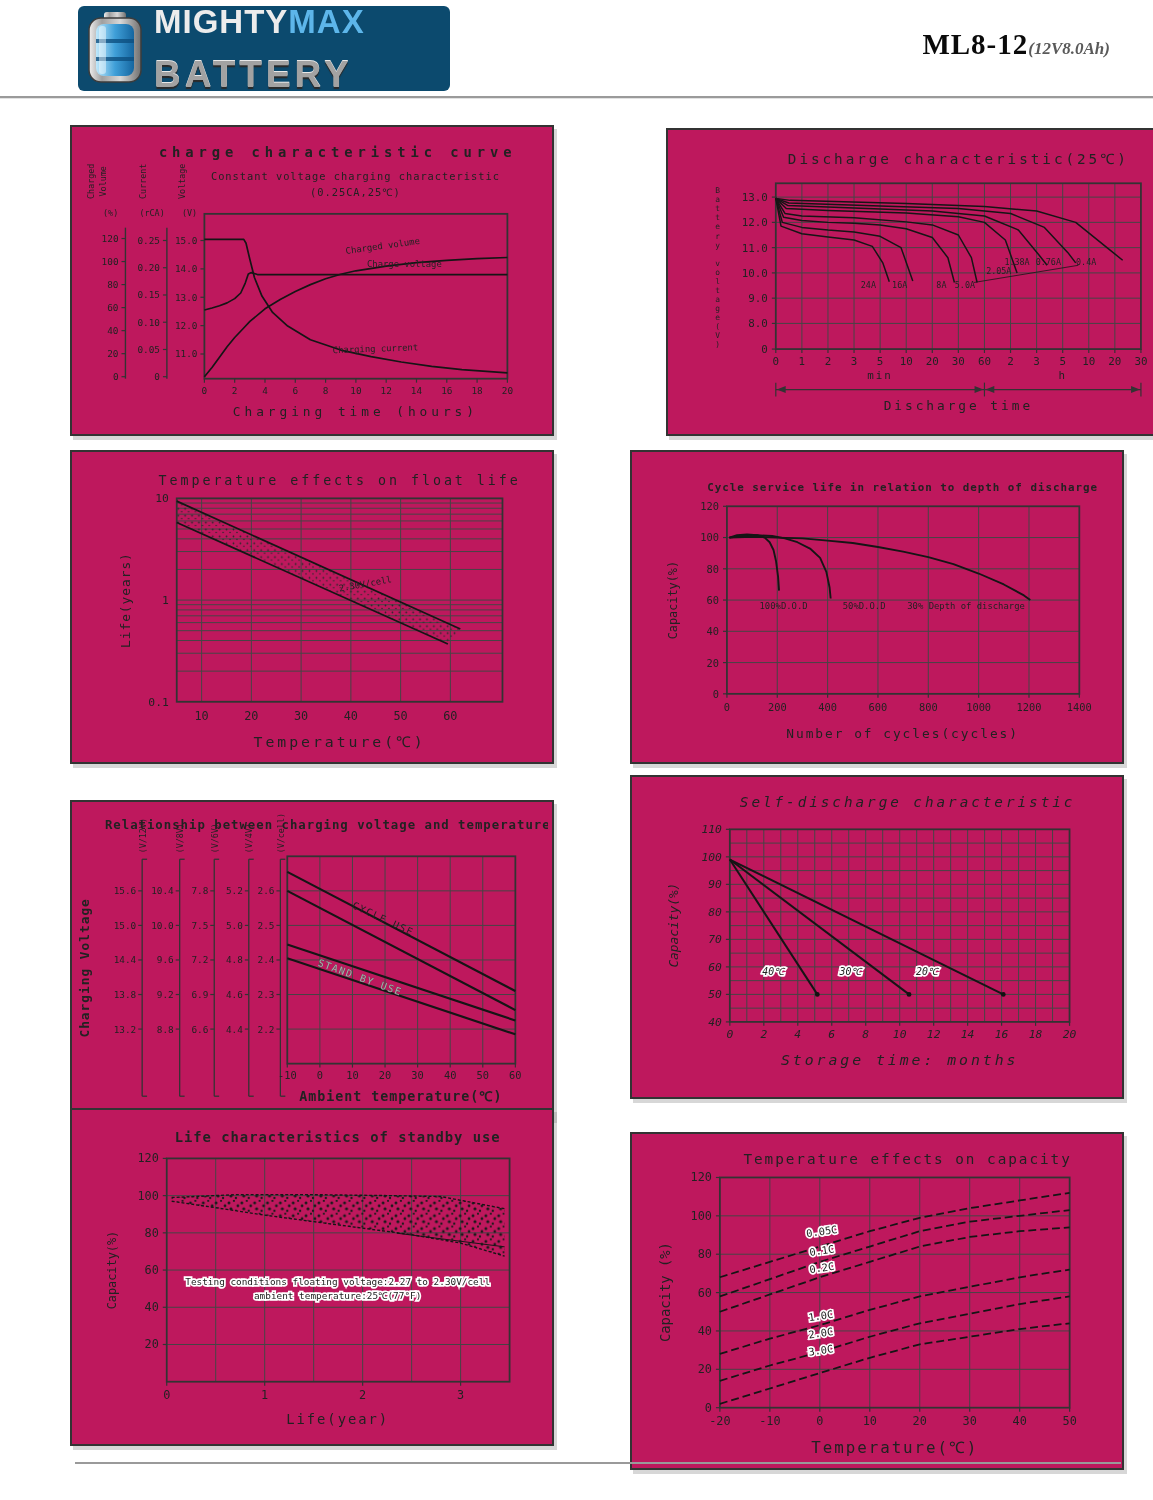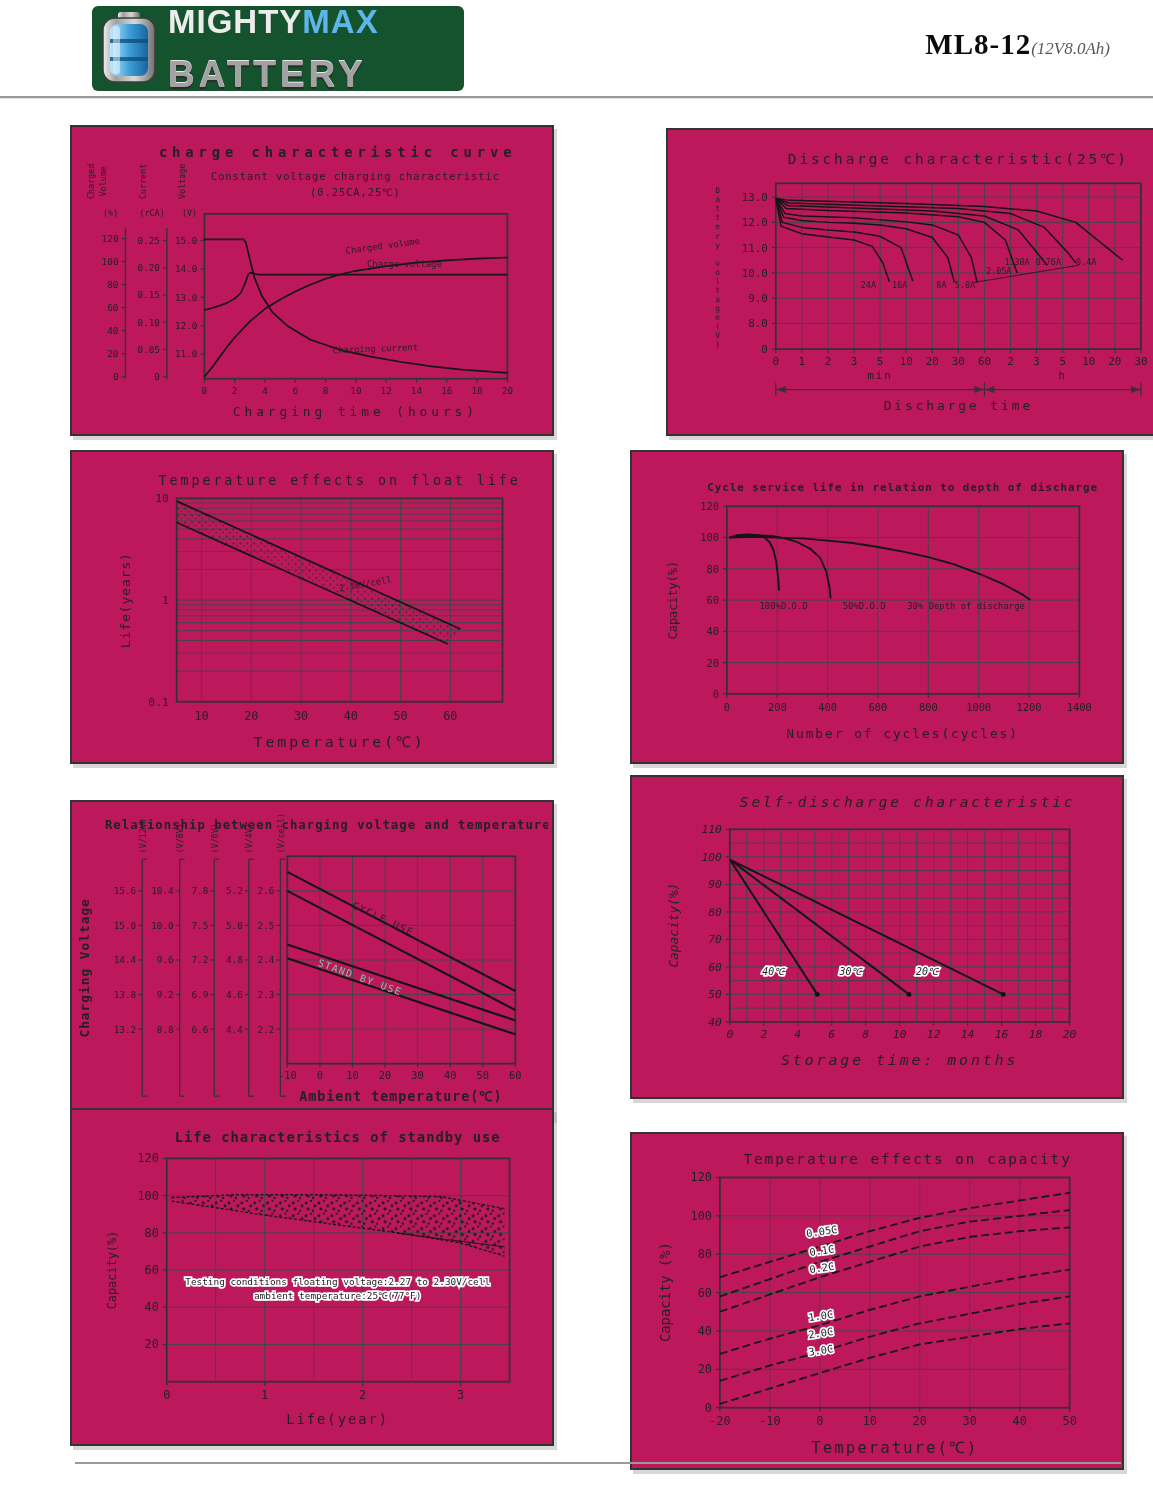--- a/index.html
+++ b/index.html
@@ -5,7 +5,7 @@
   html,body{margin:0;padding:0;background:#ffffff;}
   .page{position:relative;width:1153px;height:1500px;background:#fff;overflow:hidden;
         font-family:"DejaVu Sans Mono","Liberation Mono",monospace;}
-  .logo{position:absolute;left:92px;top:6px;width:372px;height:85px;background:#14532d;
+  .logo{position:absolute;left:78px;top:6px;width:372px;height:85px;background:#0c4a6e;
         border-radius:6px;display:flex;align-items:center;padding:0 4px;box-sizing:border-box;}
   .logo-text{margin-left:4px;}
   .brand-l1{font-family:"Liberation Sans",sans-serif;font-weight:900;font-size:33px;

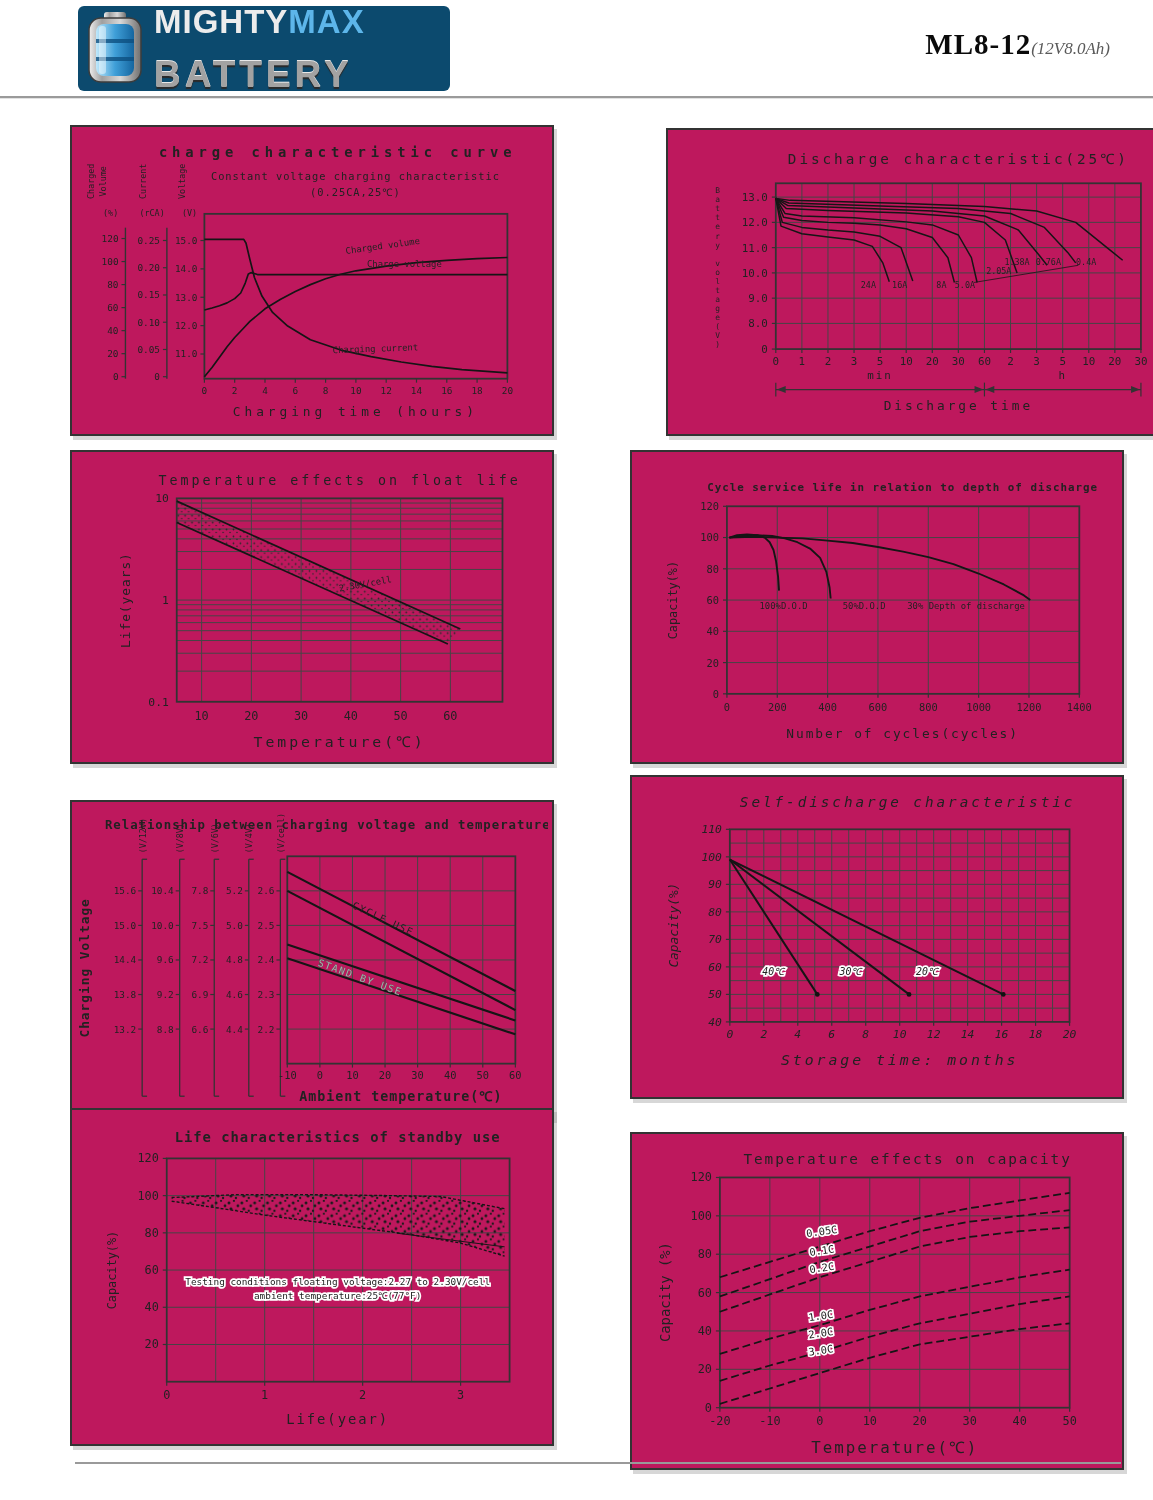--- a/index.html
+++ b/index.html
@@ -17,7 +17,7 @@
   .model{position:absolute;left:700px;top:28px;width:410px;text-align:right;
          font-family:"Liberation Serif","DejaVu Serif",serif;white-space:nowrap;}
   .model-name{font-size:29px;font-weight:bold;color:#0a0a0a;letter-spacing:1px;}
-  .model-spec{font-size:17px;font-style:italic;color:#5a5a5a;}
+  .model-spec{font-size:17px;font-style:italic;color:#5a5a5a;font-weight:bold;}
   .rule-top{position:absolute;left:0;top:96px;width:1153px;height:0;
             border-top:2px solid #9a9a9a;border-bottom:1px solid #e2e2e2;}
   .rule-bottom{position:absolute;left:75px;top:1462px;width:1046px;height:0;

